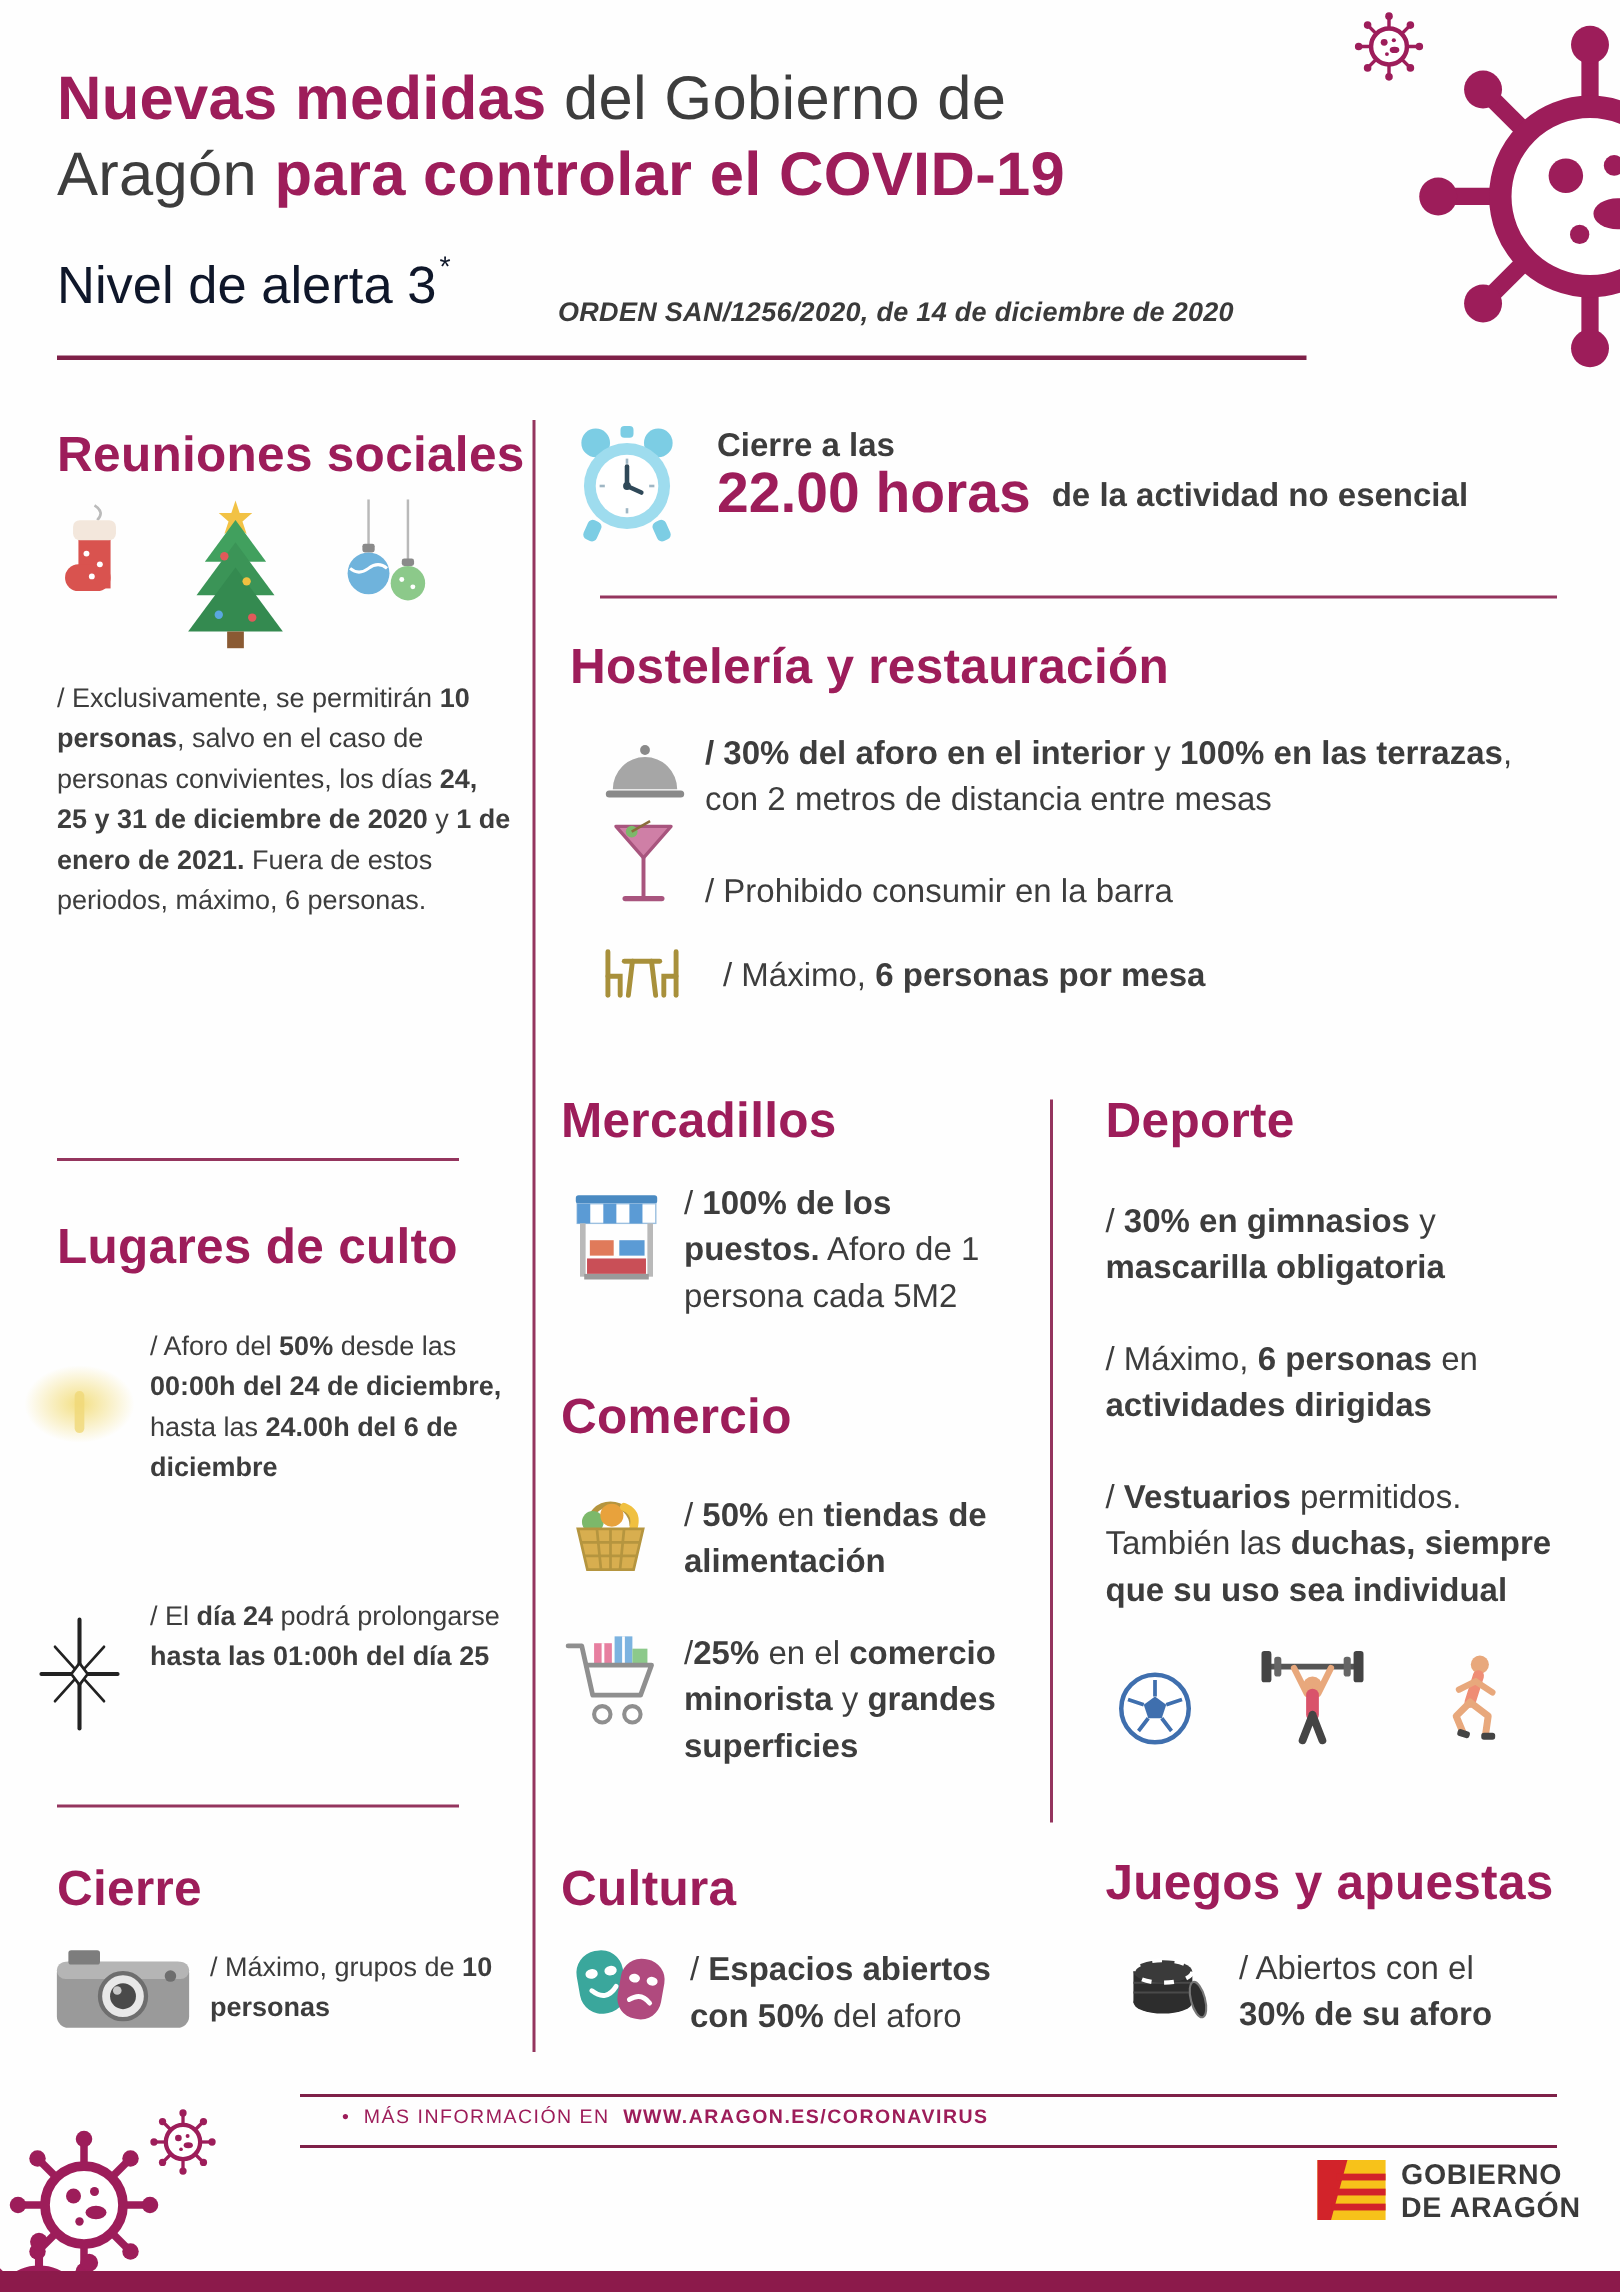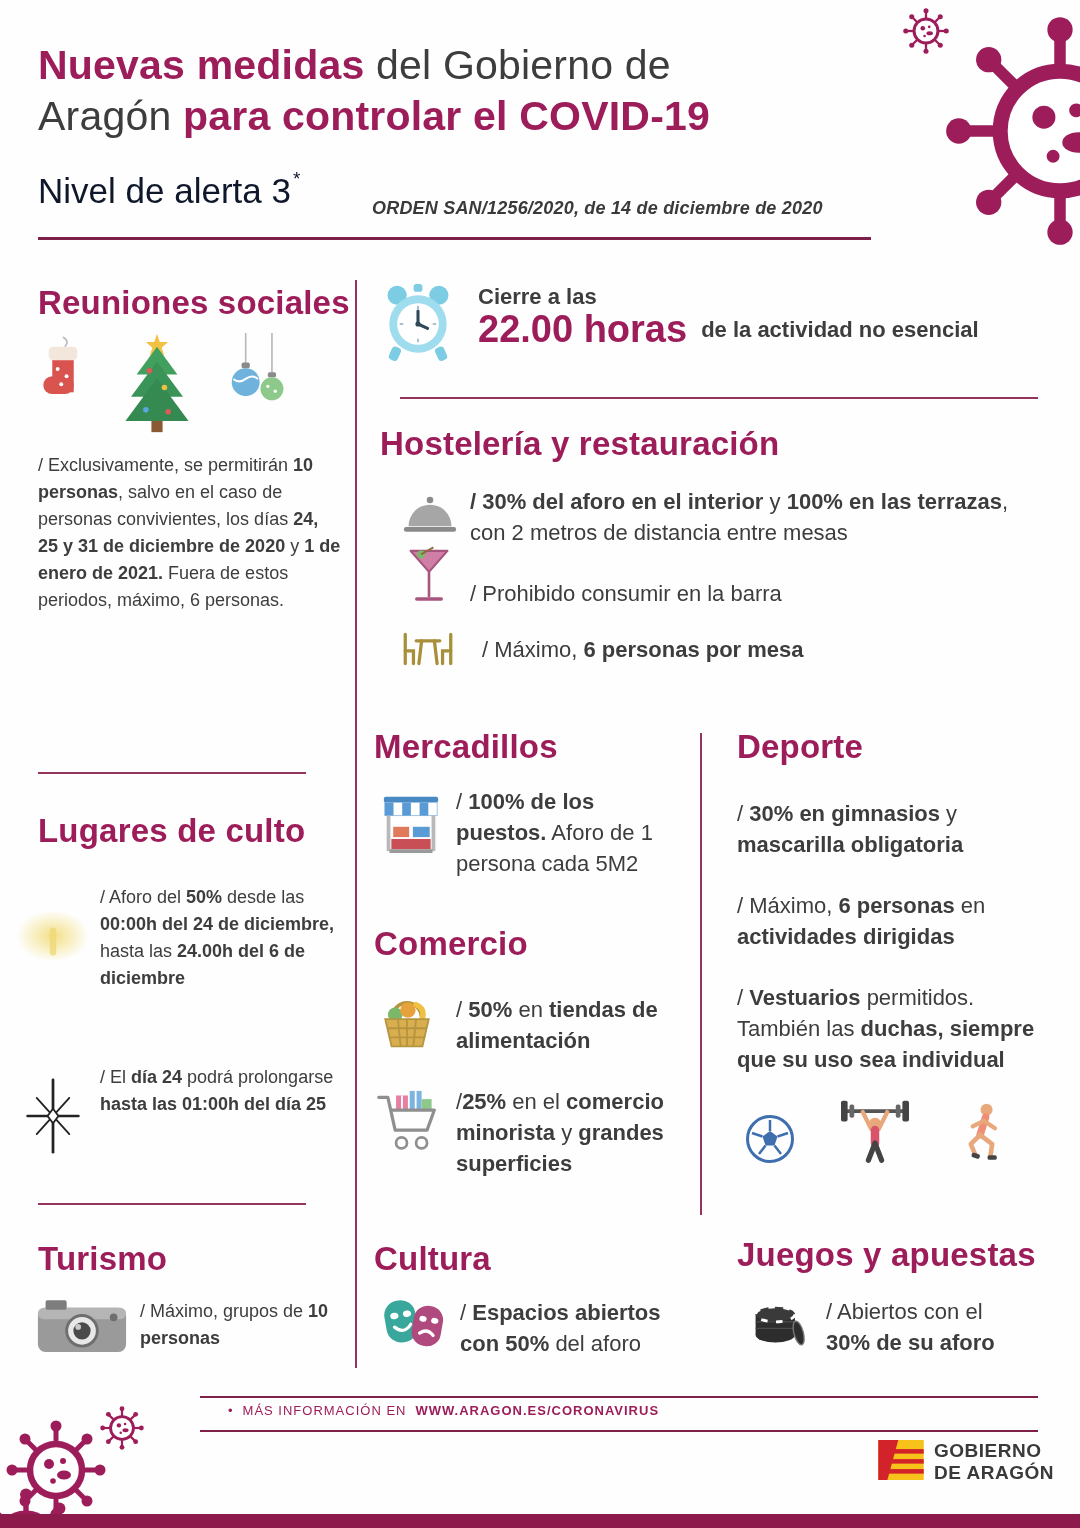--- a/index.html
+++ b/index.html
@@ -217,7 +217,7 @@
   <p class="abs body-text culto-t2"><span>/ El </span><span class="b">día 24</span><span> podrá prolongarse </span><span class="b">hasta las 01:00h del día 25</span></p>
   <div class="abs hr-thin div-l2"></div>
 
-  <h2 class="abs sec-h h-turismo">Turismo</h2>
+  <h2 class="abs sec-h h-turismo">Cierre</h2>
   <svg class="abs turismo-icon" width="92" height="64" viewBox="0 0 96 66">
     <rect x="2" y="14" width="92" height="46" rx="8" fill="#9a9a9a"></rect>
     <rect x="2" y="14" width="92" height="12" rx="6" fill="#b5b5b5"></rect>

